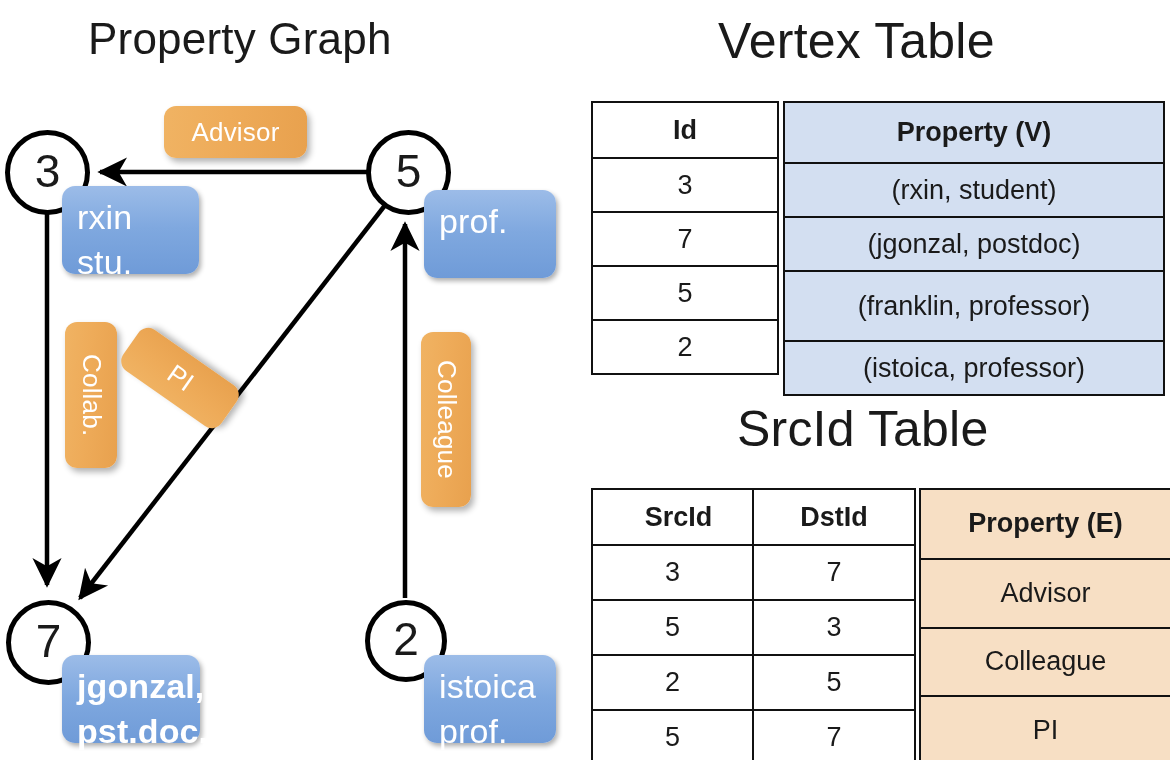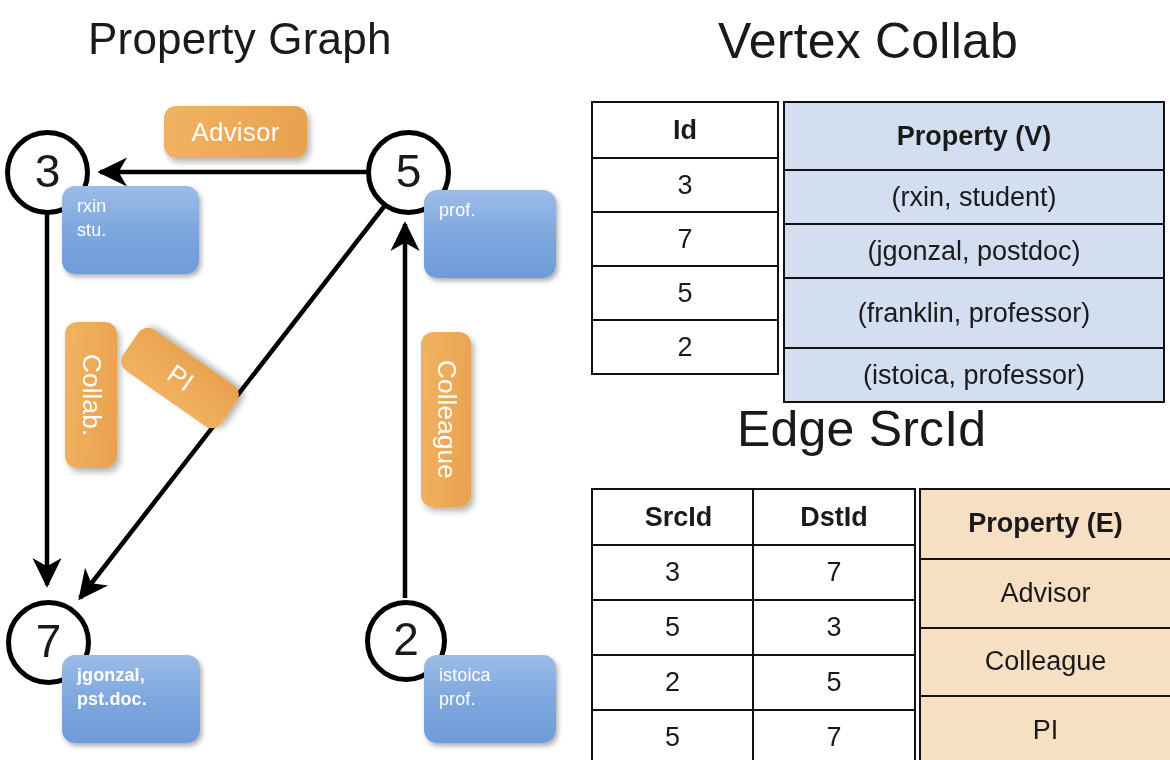--- a/index.html
+++ b/index.html
@@ -104,7 +104,7 @@
 <body>
 
 <div class="title" id="title-property-graph">Property Graph</div>
-<div class="title" id="title-vertex-table">Vertex Collab</div>
+<div class="title" id="title-vertex-table">Vertex Table</div>
 <div class="title" id="title-edge-table">Edge SrcId</div>
 
 <div id="graph-panel">

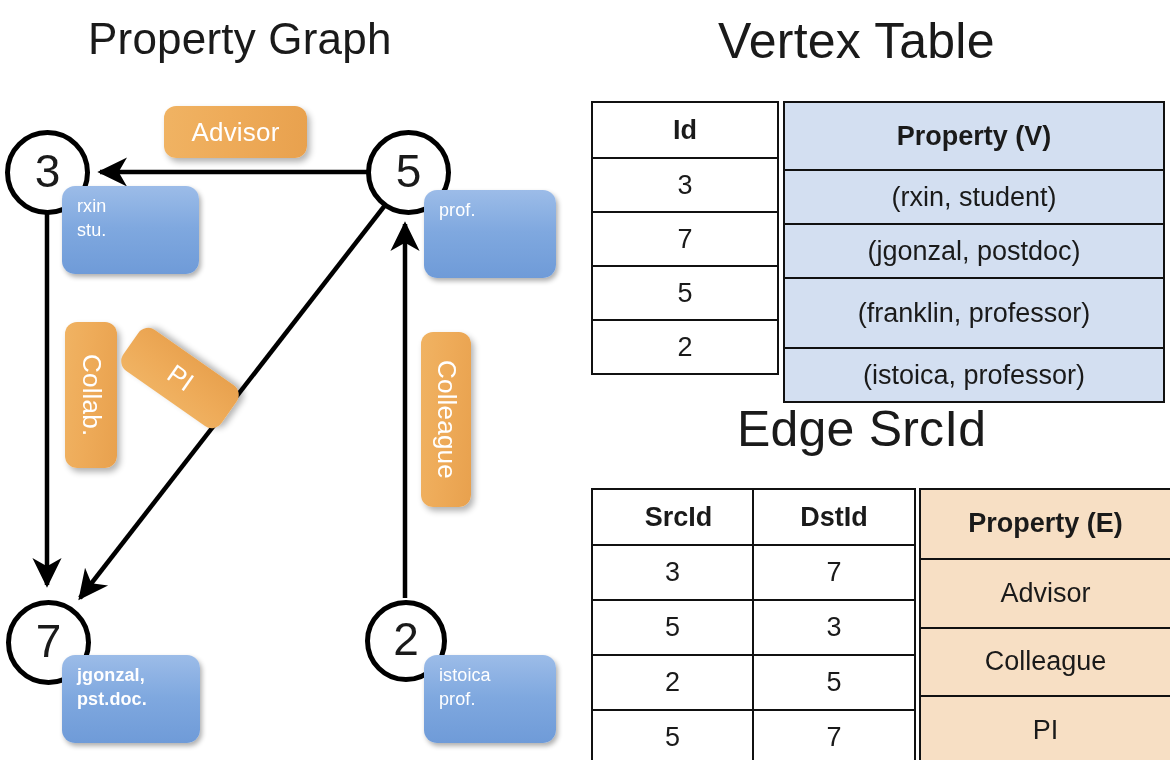--- a/index.html
+++ b/index.html
@@ -202,7 +202,7 @@
 <table class="tbl" id="vertex-prop-table" style="left:783px; top:101px; width:382px; height:272px;">
   <tbody>
       <tr>
-    <th class="cell-blue" style="height:68px;">Property (V)</th>
+    <th class="cell-blue" style="height:61px;">Property (V)</th>
   </tr>
   <tr>
     <td class="cell-blue" style="height:54px;">(rxin, student)</td>

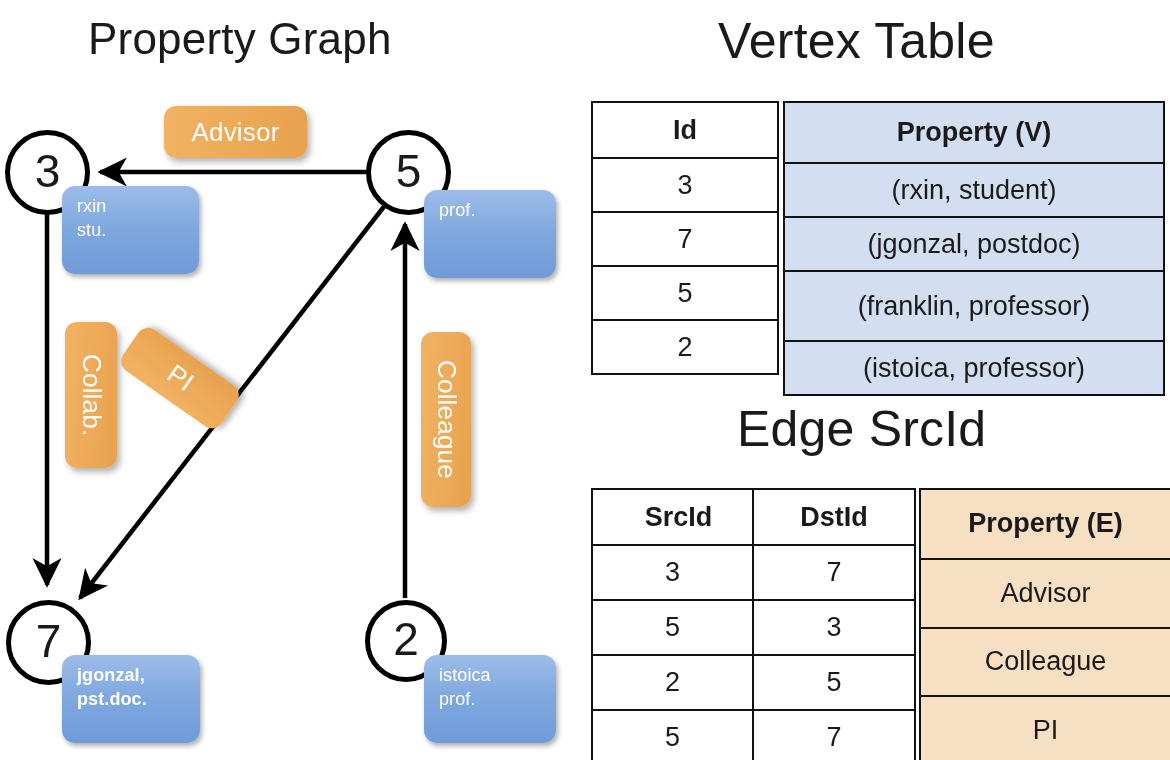--- a/index.html
+++ b/index.html
@@ -58,7 +58,7 @@
     background: linear-gradient(180deg, #9cbce8 0%, #7fa8df 48%, #6f9bd8 100%);
     box-shadow: 2px 3px 5px rgba(0,0,0,.32);
     color: #ffffff;
-    font-size: 18px;
+    font-size: 34px;
     line-height: 1.32;
     padding: 9px 0 9px 15px;
     box-sizing: border-box;

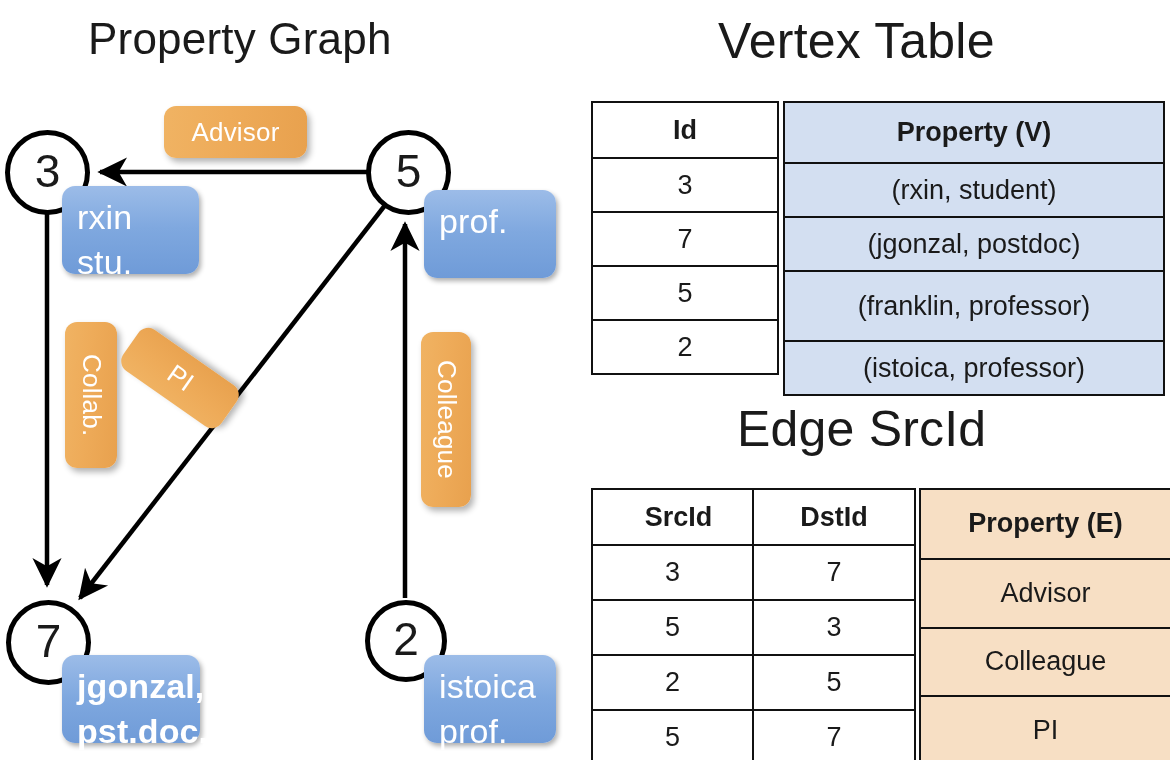--- a/index.html
+++ b/index.html
@@ -105,7 +105,7 @@
 
 <div class="title" id="title-property-graph">Property Graph</div>
 <div class="title" id="title-vertex-table">Vertex Table</div>
-<div class="title" id="title-edge-table">Edge SrcId</div>
+<div class="title" id="title-edge-table">SrcId Table</div>
 
 <div id="graph-panel">
 

